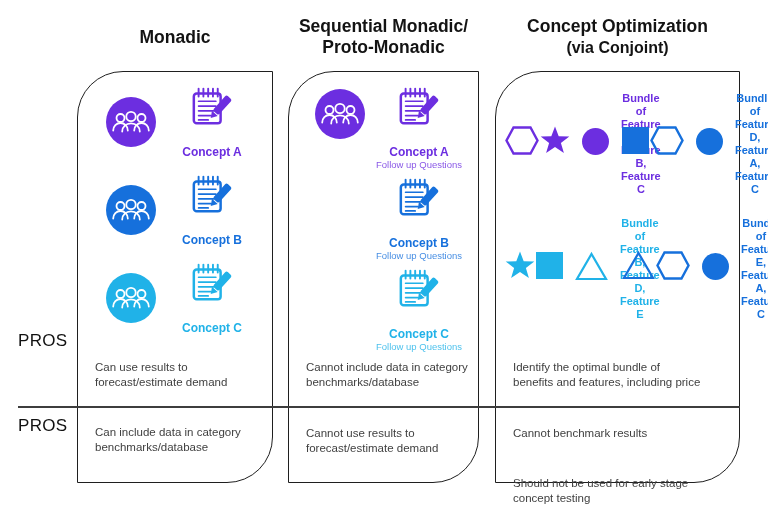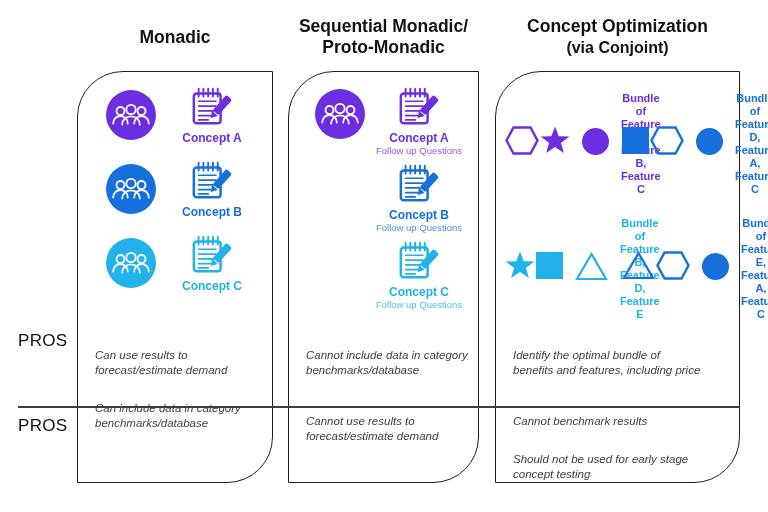--- a/index.html
+++ b/index.html
@@ -44,7 +44,7 @@
   .concept-row { display:flex; align-items:center; gap:13px; }
   .people { width:50px; height:50px; flex:0 0 auto; }
   .concept-block { width:86px; display:flex; flex-direction:column; align-items:center; }
-  .concept-label { margin-top:2px; font-size:12px; font-weight:700; line-height:14px; text-align:center; }
+  .concept-label { margin-top:16px; font-size:12px; font-weight:700; line-height:14px; text-align:center; }
   .concept-sub { font-size:9.5px; line-height:11px; opacity:.8; text-align:center; }
   .p2-circle { position:absolute; left:26px; top:17px; }
   .p2-concepts { position:absolute; left:84px; top:13px; width:92px; display:flex; flex-direction:column; gap:6px; }

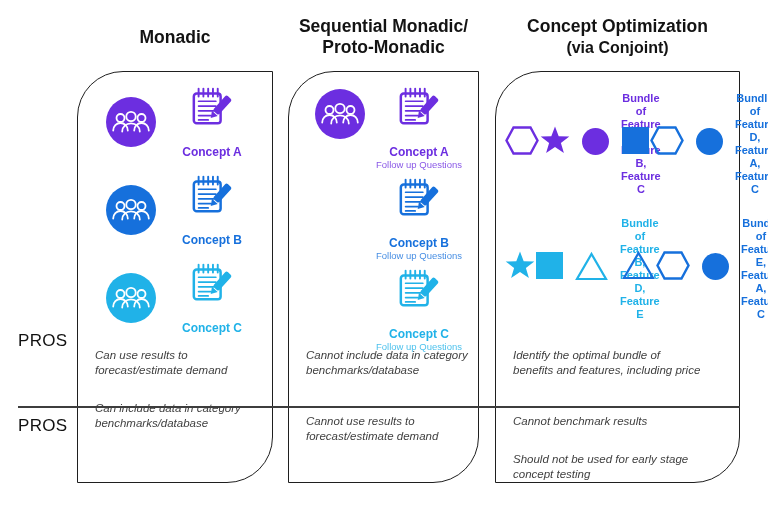--- a/index.html
+++ b/index.html
@@ -31,7 +31,7 @@
   .lbl-cons { top:416px; }
   .divider { position:absolute; top:406px; left:18px; width:722px; height:1.5px; background:#3d3d3d; z-index:6; }
   .cell-text { position:absolute; left:17px; right:10px; font-size:11.5px; line-height:15px; color:#3f3f3f; white-space:pre-line; }
-  .cell-text p { margin:0 0 8px 0;font-style:italic; }
+  .cell-text p { margin:12px 0 8px 0; }
   .pros-area { top:261px; }
   .cons-area { top:327px; }
   .p3 .cell-text { max-width:196px; }

